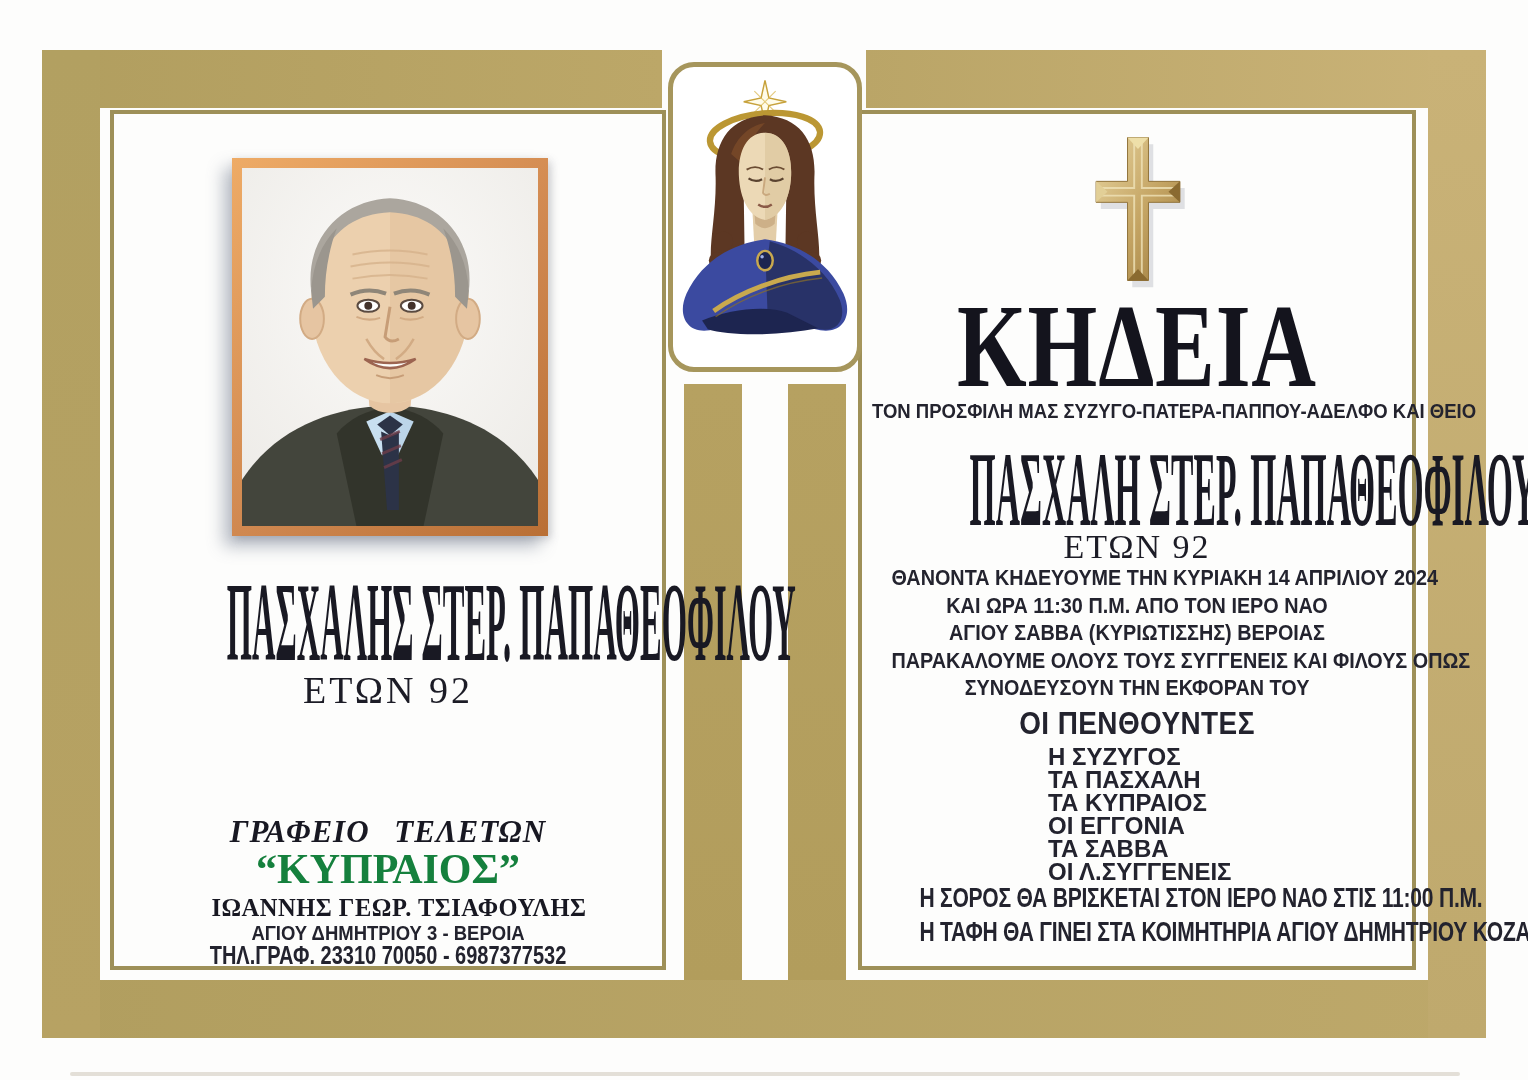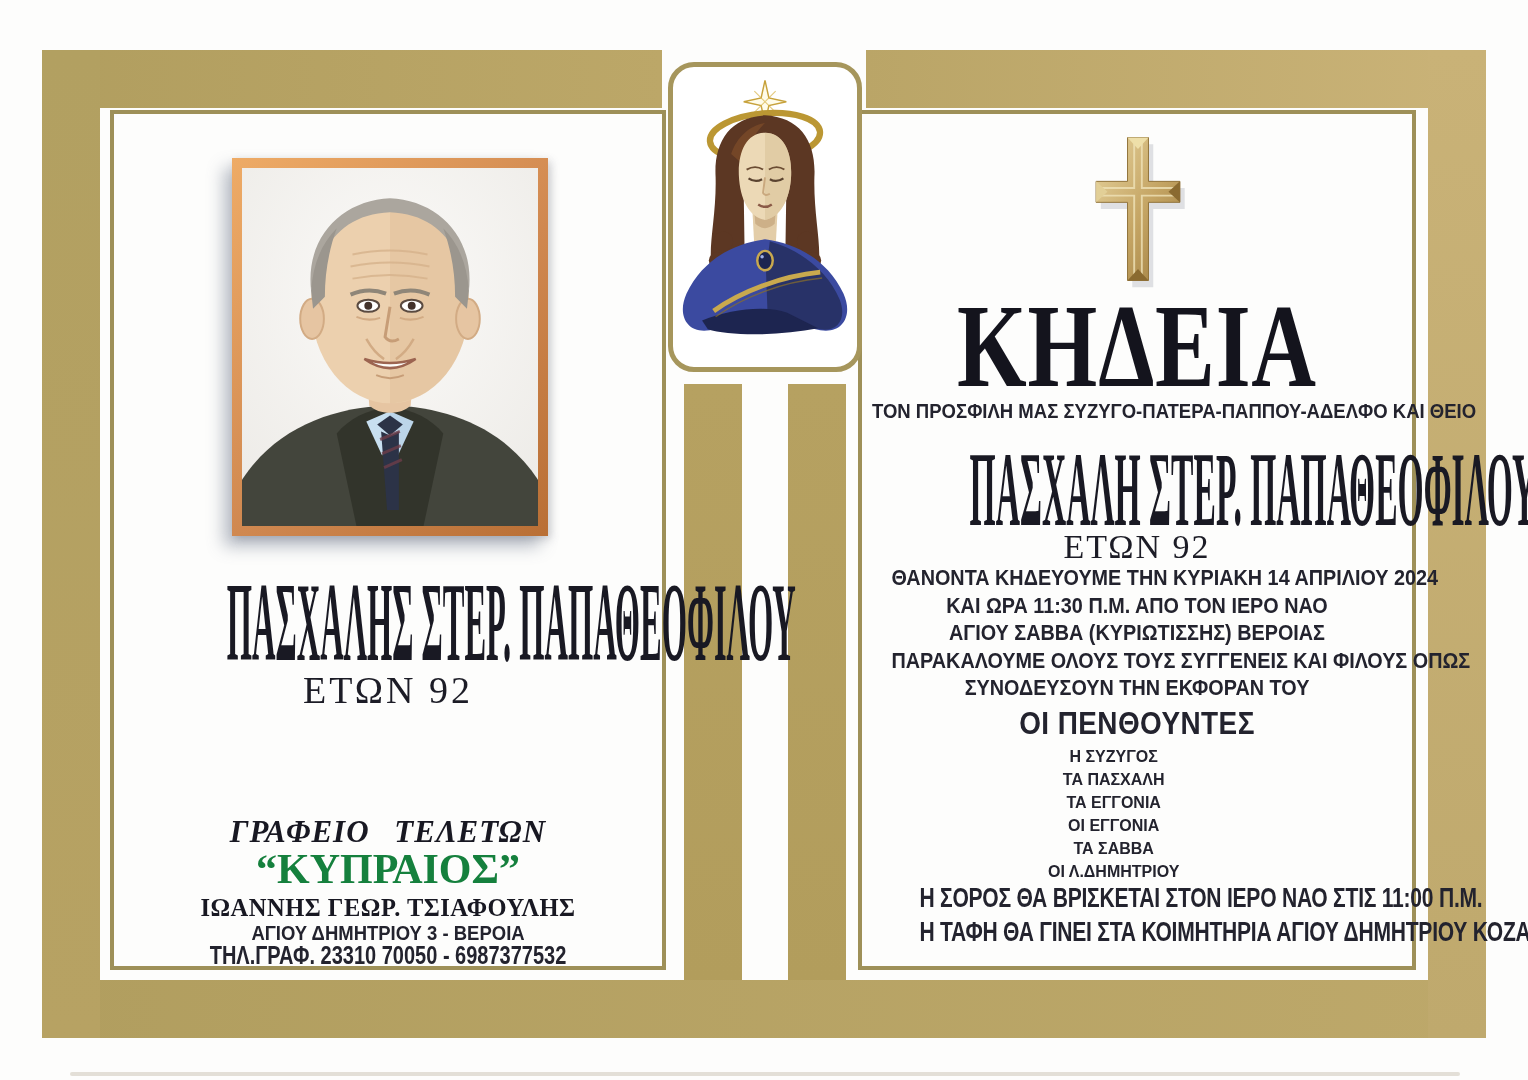--- a/index.html
+++ b/index.html
@@ -32,8 +32,8 @@
            transform:scaleX(.88);transform-origin:50% 0;}
   .mournTitle{top:706px;font-weight:bold;font-size:31px;letter-spacing:.5px;
               transform:scaleX(.9);transform-origin:50% 0;}
-  .mourners{position:absolute;left:1048px;top:745px;text-align:center;font-weight:bold;
-            font-size:16px;line-height:23px;color:#23232e;white-space:nowrap;}
+  .mourners{position:absolute;left:1048px;top:745px;text-align:left;font-weight:bold;
+            font-size:24px;line-height:23px;color:#23232e;white-space:nowrap;}
   .footerlines{top:882px;font-weight:bold;font-size:27px;line-height:33.5px;
                transform:scaleX(.78);transform-origin:50% 0;letter-spacing:-.3px;}
   .fh1{top:814px;font-weight:bold;font-size:31px;word-spacing:16px;letter-spacing:1px;color:#181822;font-style:italic;}

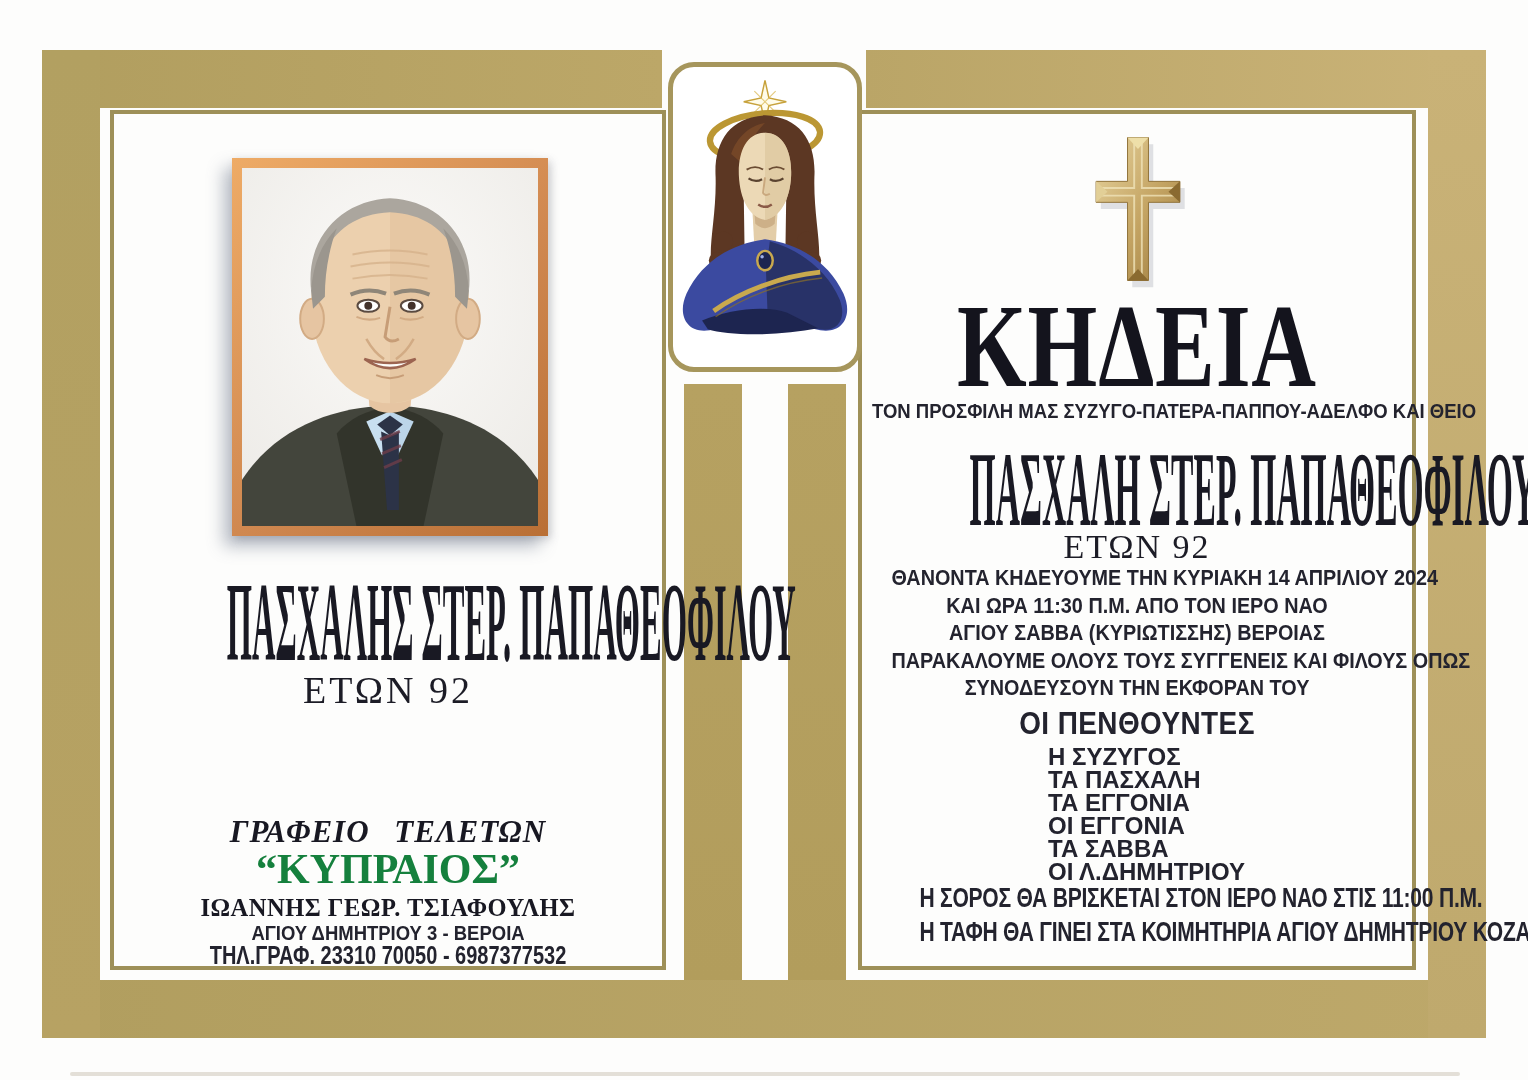--- a/index.html
+++ b/index.html
@@ -203,7 +203,7 @@
   <div class="mourners">
     <div>Η ΣΥΖΥΓΟΣ</div>
     <div>ΤΑ ΠΑΣΧΑΛΗ</div>
-    <div>ΤΑ ΕΓΓΟΝΙΑ</div>
+    <div>ΤΑ ΚΥΠΡΑΙΟΣ</div>
     <div>ΟΙ ΕΓΓΟΝΙΑ</div>
     <div>ΤΑ ΣΑΒΒΑ</div>
     <div>ΟΙ Λ.ΔΗΜΗΤΡΙΟΥ</div>

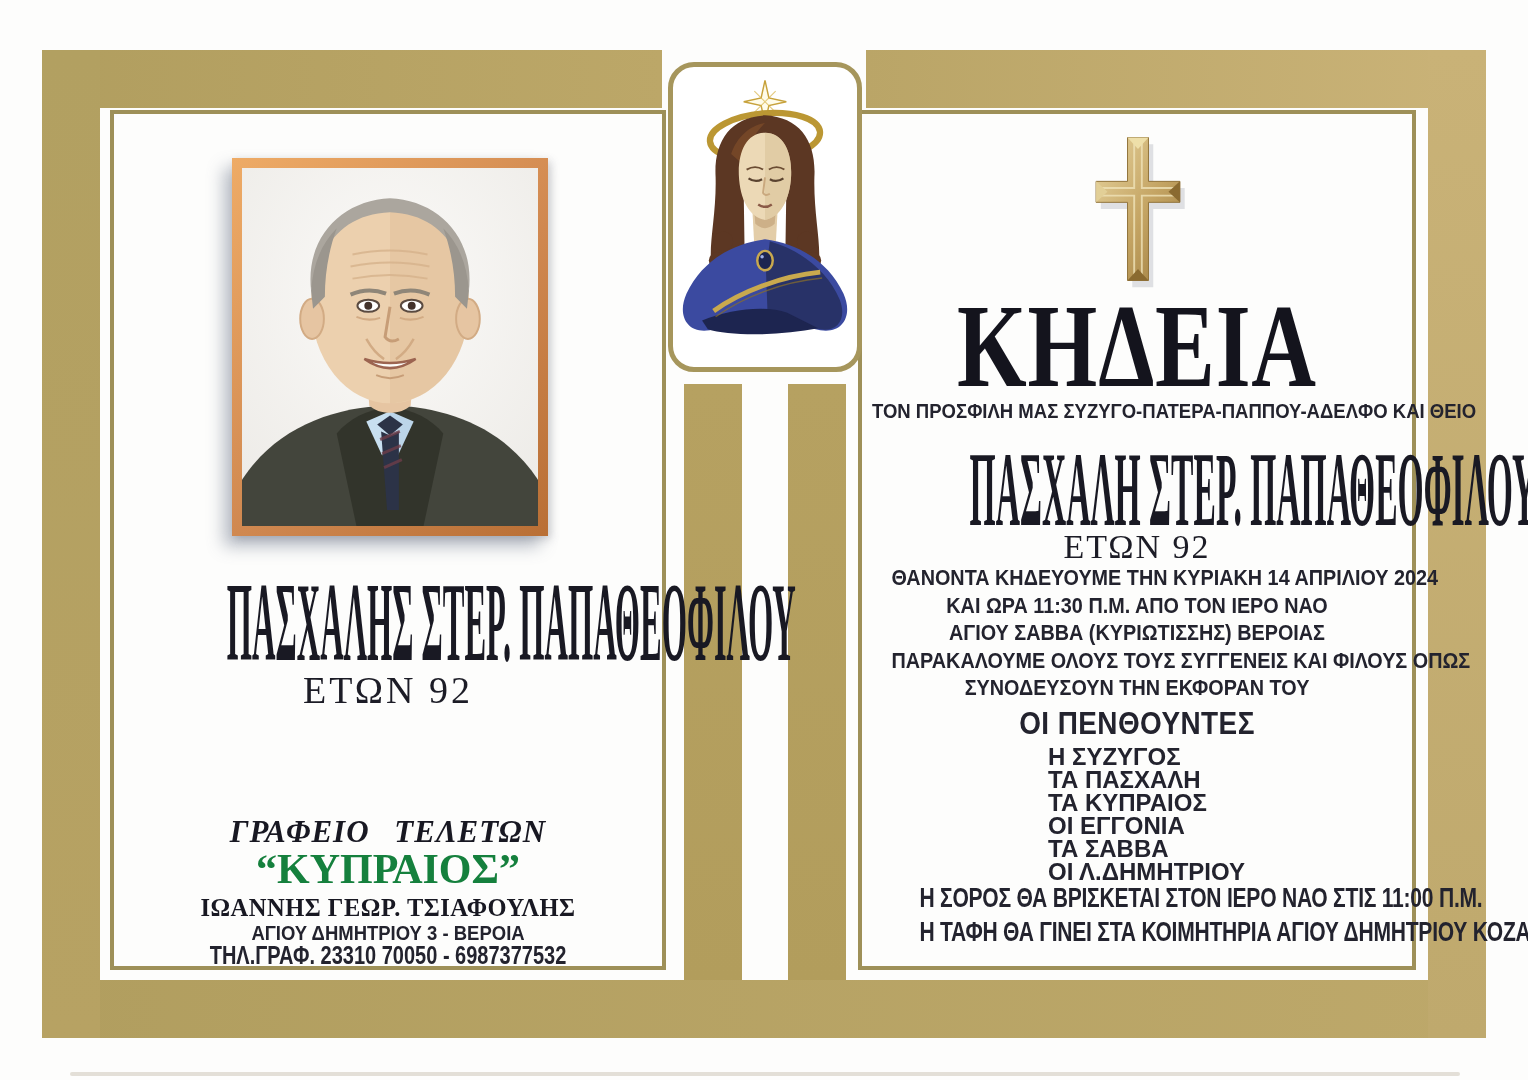--- a/index.html
+++ b/index.html
@@ -206,7 +206,7 @@
     <div>ΤΑ ΚΥΠΡΑΙΟΣ</div>
     <div>ΟΙ ΕΓΓΟΝΙΑ</div>
     <div>ΤΑ ΣΑΒΒΑ</div>
-    <div>ΟΙ Λ.ΔΗΜΗΤΡΙΟΥ</div>
+    <div>ΟΙ Λ.ΣΥΓΓΕΝΕΙΣ</div>
   </div>
 
   <div class="t sans panelR footerlines">

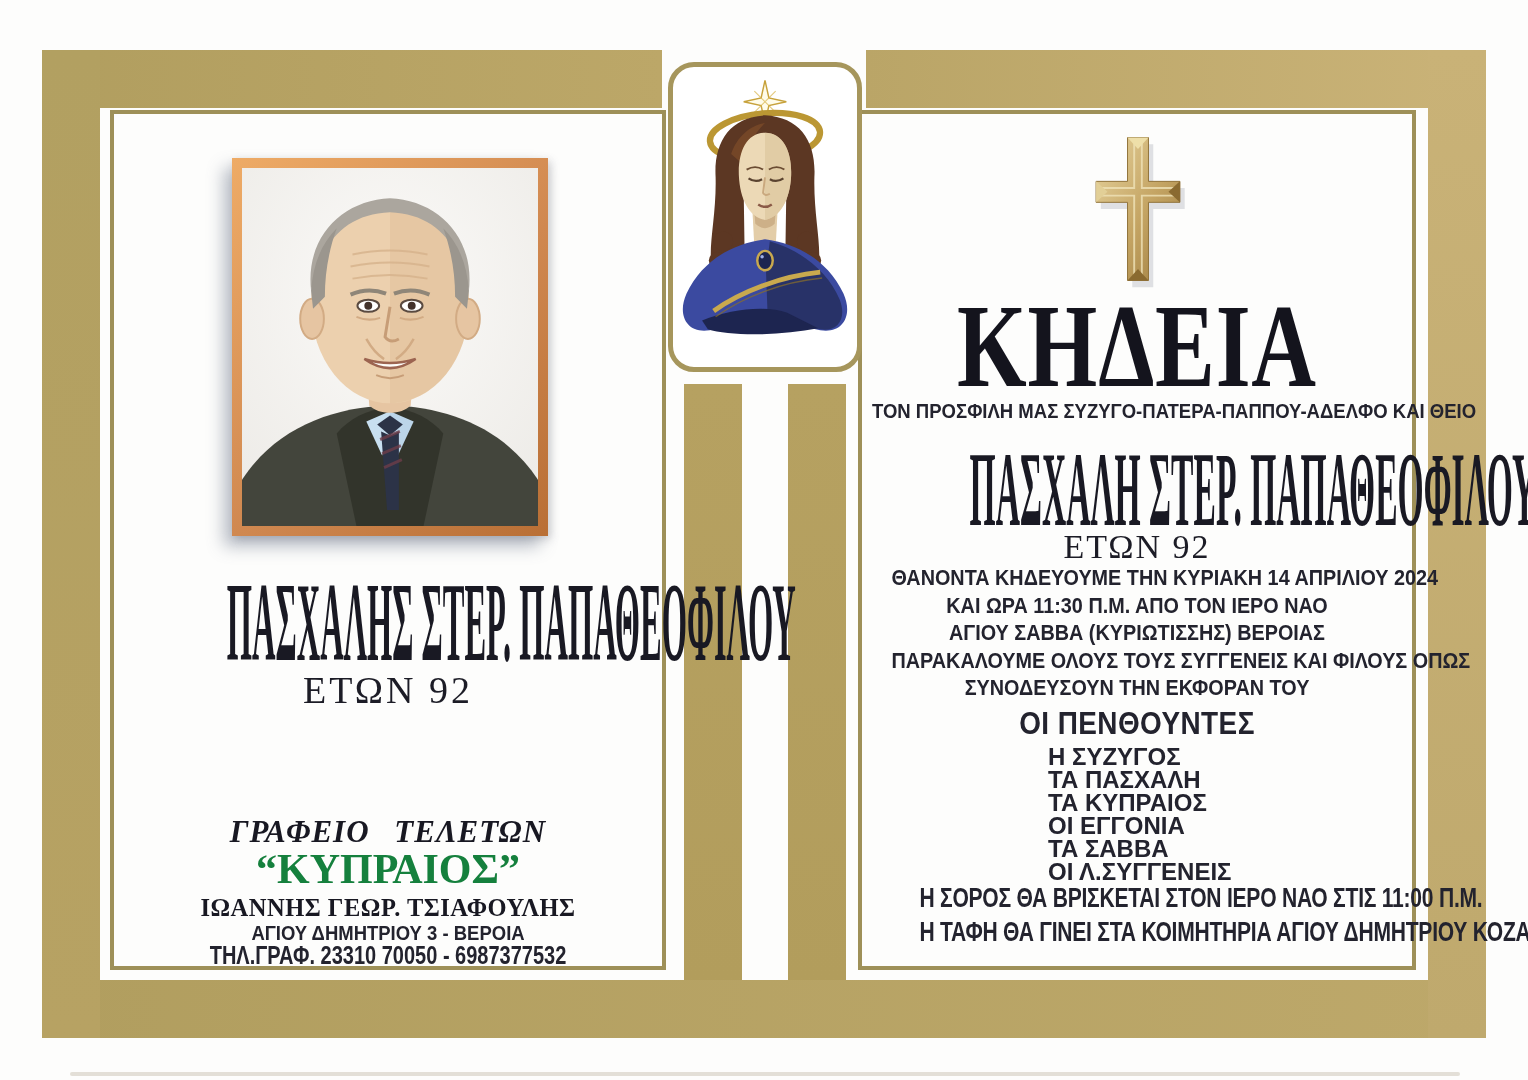--- a/index.html
+++ b/index.html
@@ -38,7 +38,7 @@
                transform:scaleX(.78);transform-origin:50% 0;letter-spacing:-.3px;}
   .fh1{top:814px;font-weight:bold;font-size:31px;word-spacing:16px;letter-spacing:1px;color:#181822;font-style:italic;}
   .fh2{top:845px;font-weight:bold;font-size:42px;color:#15803d;}
-  .fh3{top:894px;font-weight:bold;font-size:24.5px;letter-spacing:.5px;color:#181822;}
+  .fh3{top:894px;font-weight:bold;font-size:24.5px;letter-spacing:.5px;color:#181822;padding-left:11px;}
   .fh4{top:921px;font-weight:bold;font-size:21px;transform:scaleX(.88);transform-origin:50% 0;}
   .fh5{top:941px;font-weight:bold;font-size:25px;transform:scaleX(.8);transform-origin:50% 0;}
   .photoframe{position:absolute;left:232px;top:158px;width:316px;height:378px;

